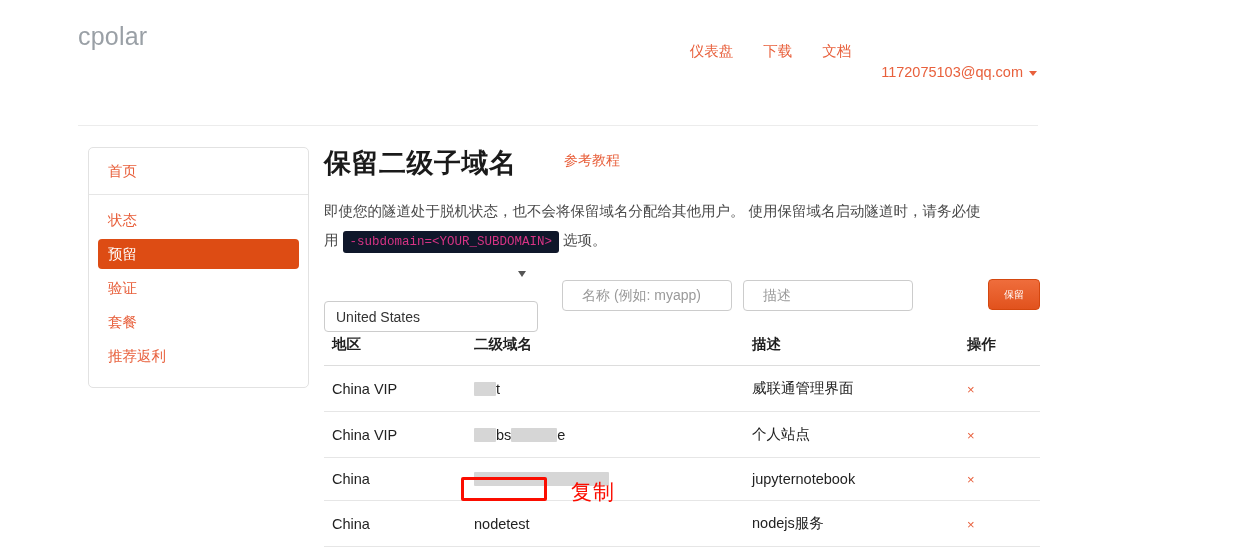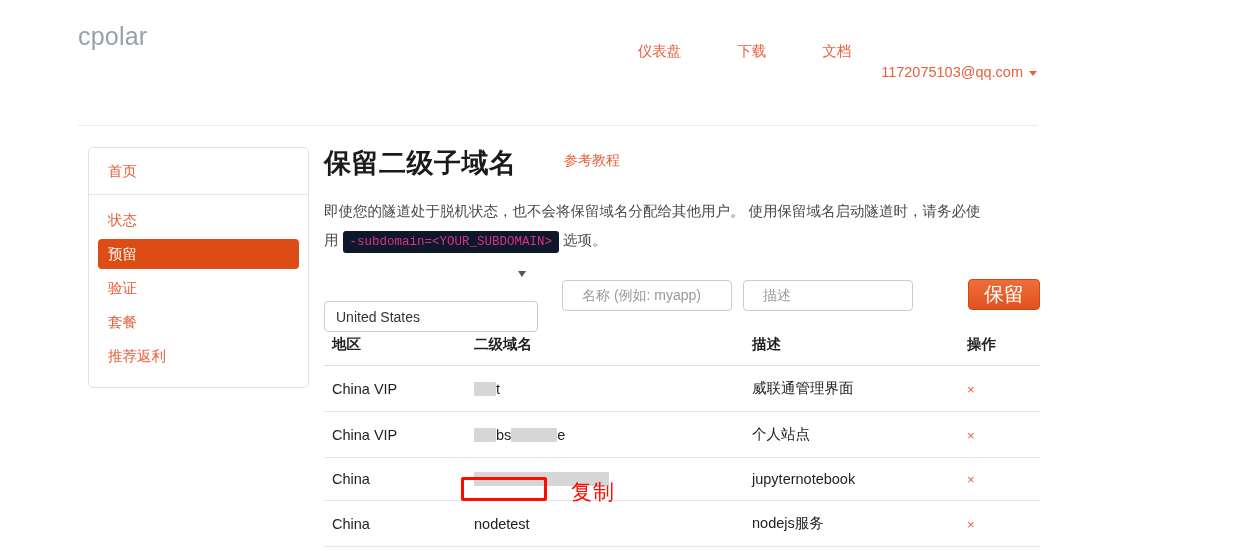--- a/index.html
+++ b/index.html
@@ -29,7 +29,7 @@
     white-space: nowrap;
   }
   .nav-link {
-    font-size: 14.5px; color: #e8603c; text-decoration: none; cursor: pointer; margin-left: 26px;
+    font-size: 14.5px; color: #e8603c; text-decoration: none; cursor: pointer;
   }
   .nav-user {
     font-size: 14.5px; color: #e8603c; display:flex; align-items:center; gap:6px;

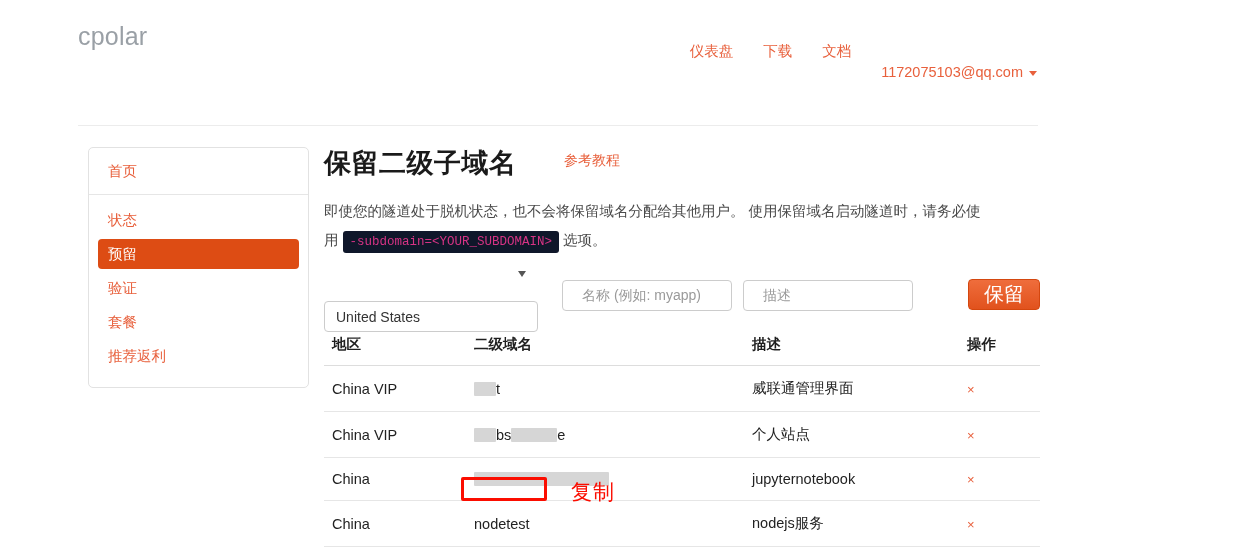--- a/index.html
+++ b/index.html
@@ -127,7 +127,7 @@
     position:absolute; right: 0px; top: 0px;
     height: 31px; padding: 0 15px; border: 1px solid #d4470f; border-radius: 4px;
     background: linear-gradient(#ef6d3c, #e1521d);
-    color: #fff; font-size: 20px; cursor: pointer;
+    color: #fff; font-size: 10px; cursor: pointer;
     font-family: "Liberation Sans", sans-serif;
   }
 

